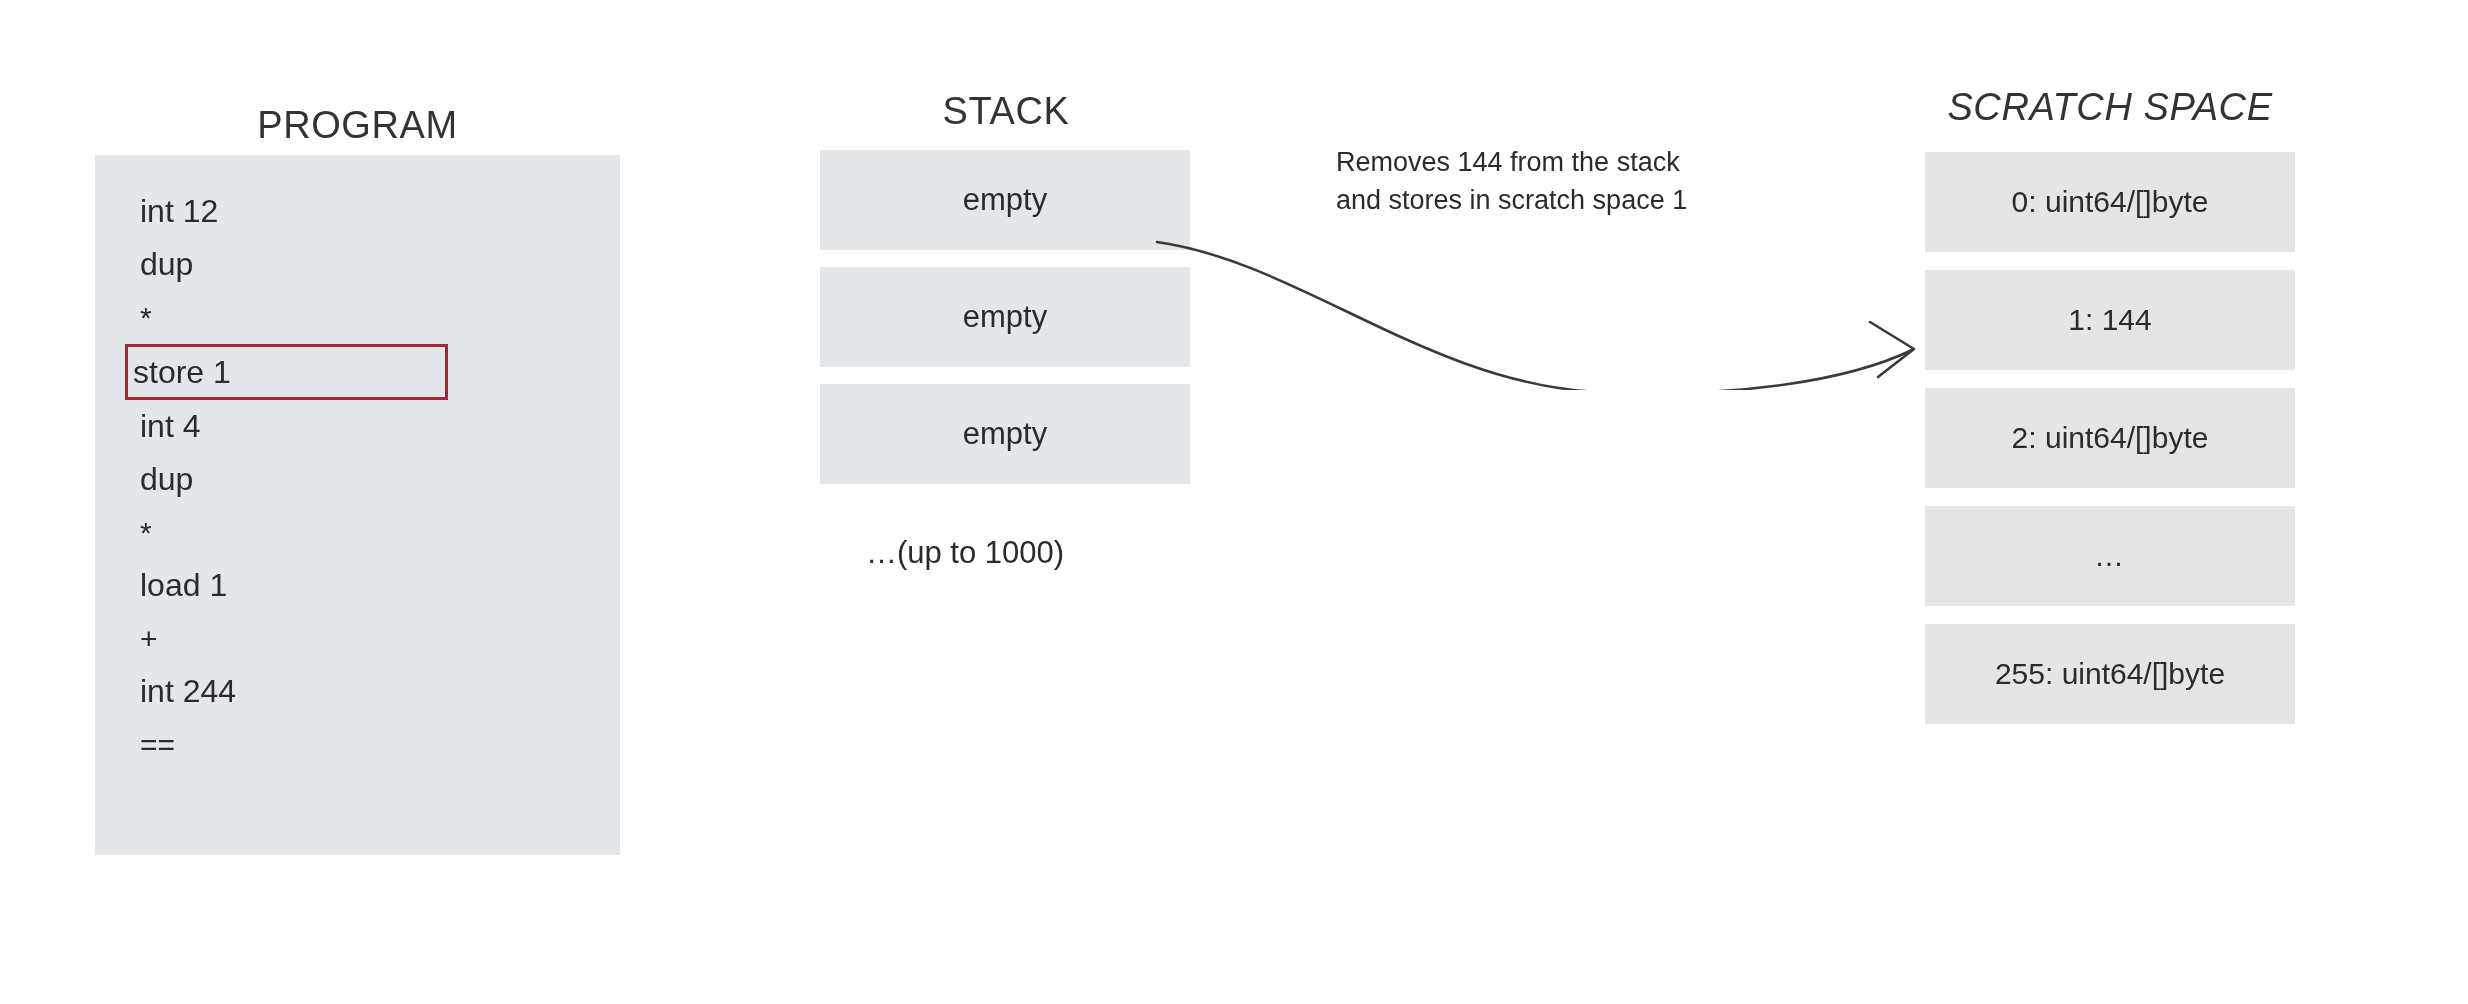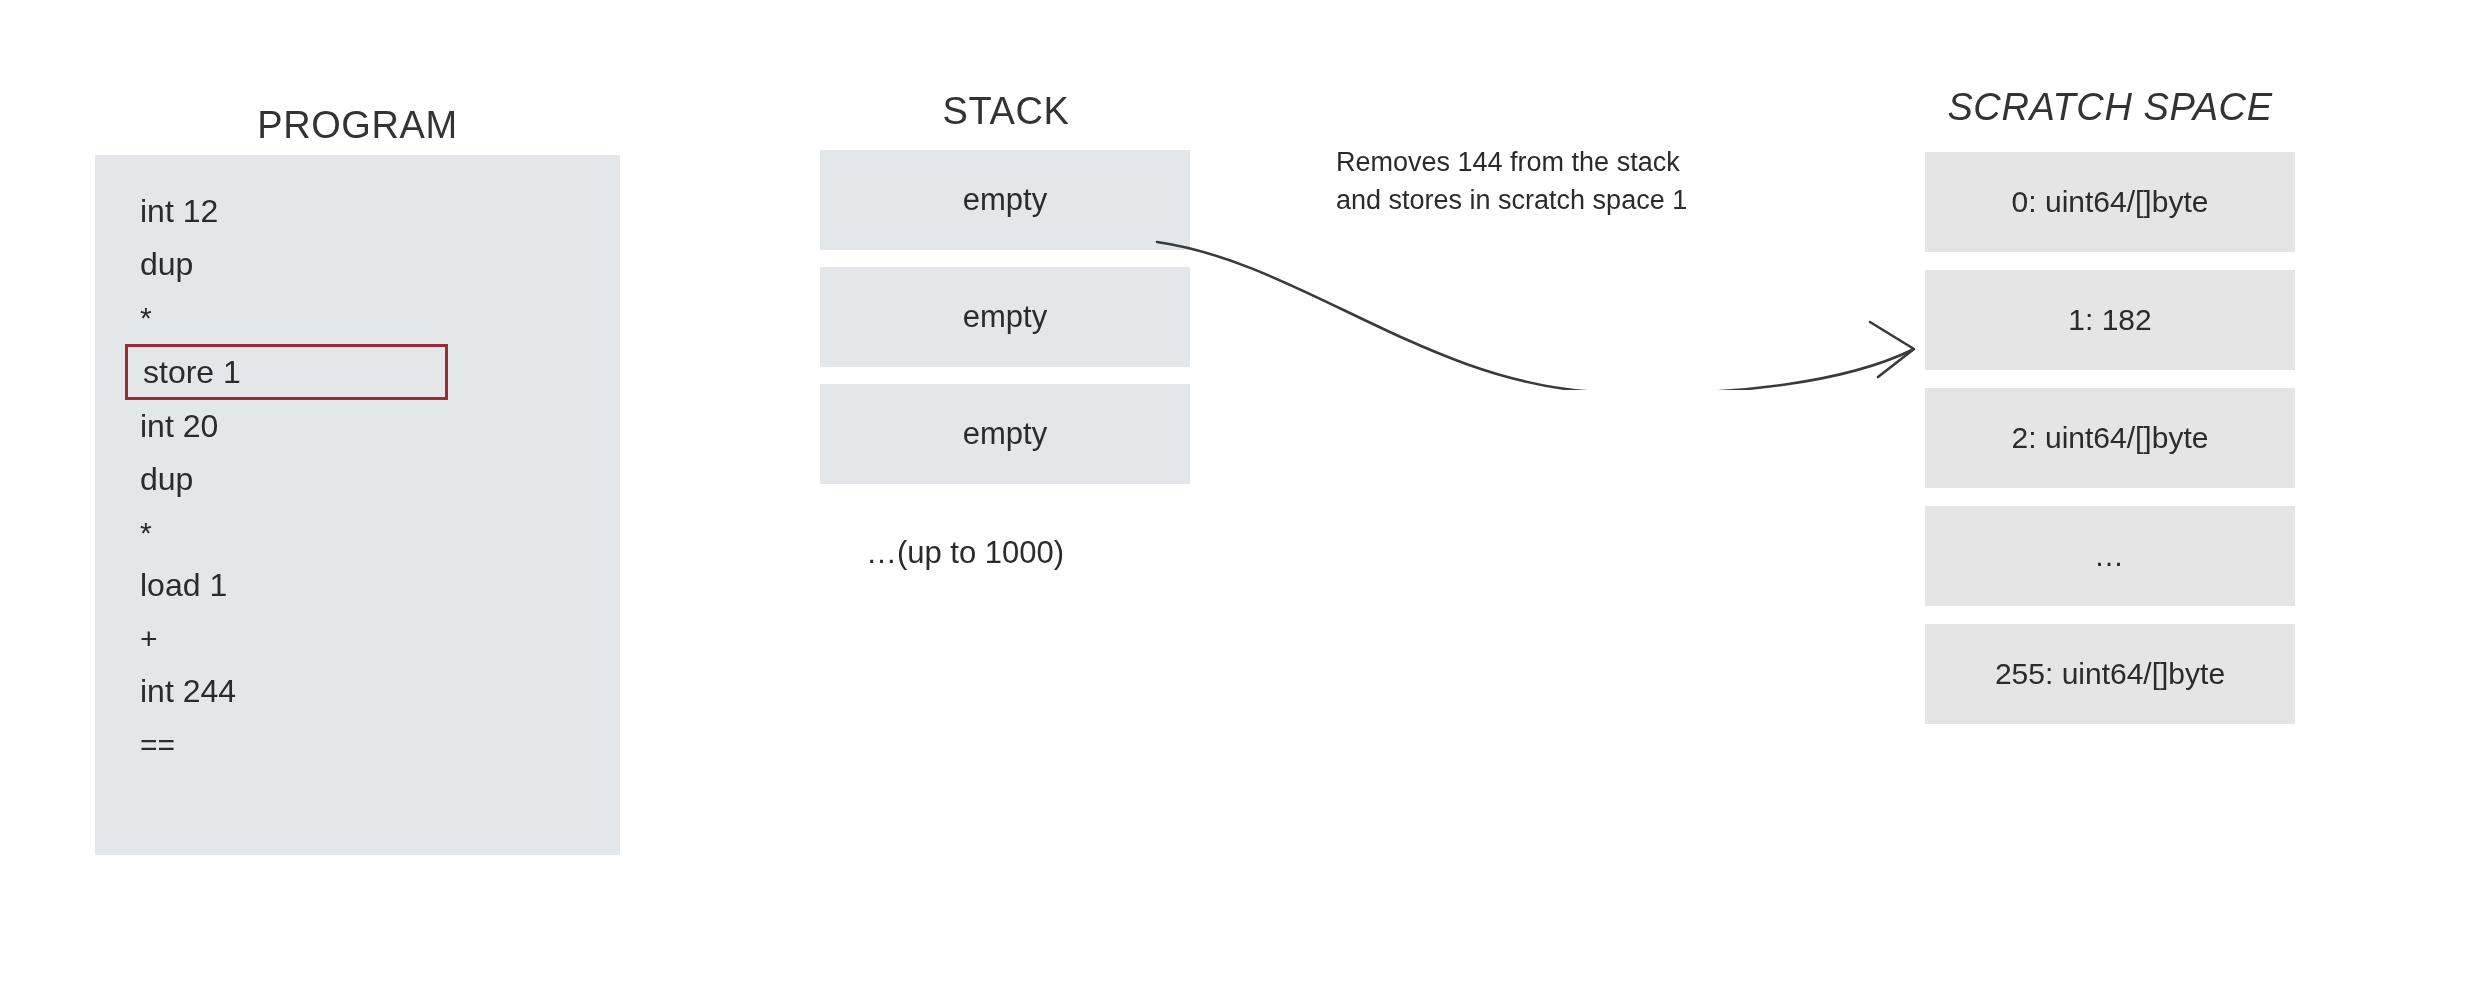--- a/index.html
+++ b/index.html
@@ -188,7 +188,7 @@
 
 <div id="scratch-panel">
   <div class="scratch-cell">0: uint64/[]byte</div>
-  <div class="scratch-cell">1: 182</div>
+  <div class="scratch-cell">1: 144</div>
   <div class="scratch-cell">2: uint64/[]byte</div>
   <div class="scratch-cell ellipsis-cell">…</div>
   <div class="scratch-cell">255: uint64/[]byte</div>

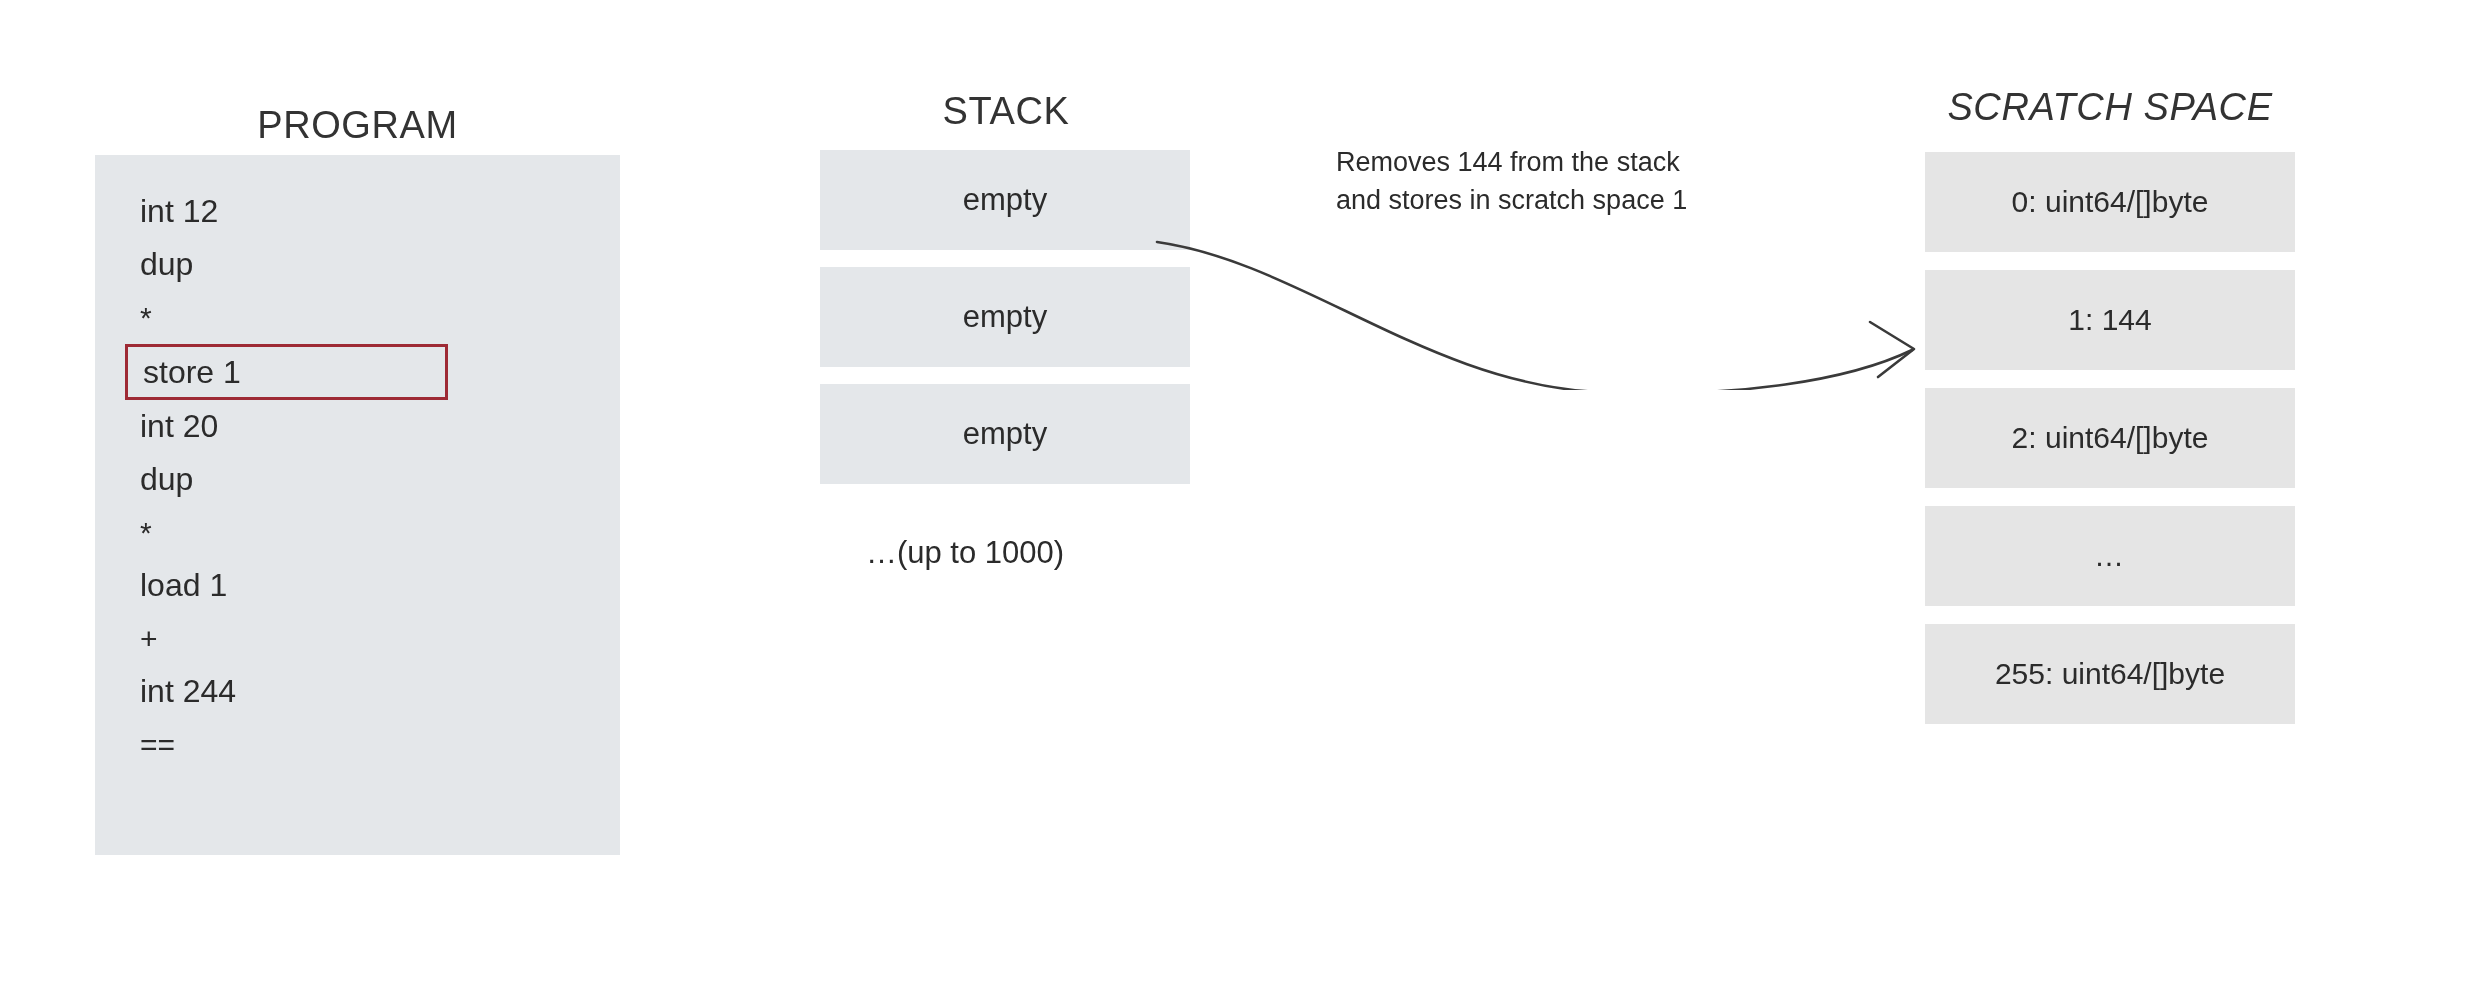--- a/index.html
+++ b/index.html
@@ -61,7 +61,7 @@
   .program-row.highlighted {
     margin-left: 30px;
     margin-right: 172px;
-    padding-left: 15px;
+    padding-left: 5px;
     border: 3px solid #9e2a35;
     height: 56px;
     line-height: 50px;

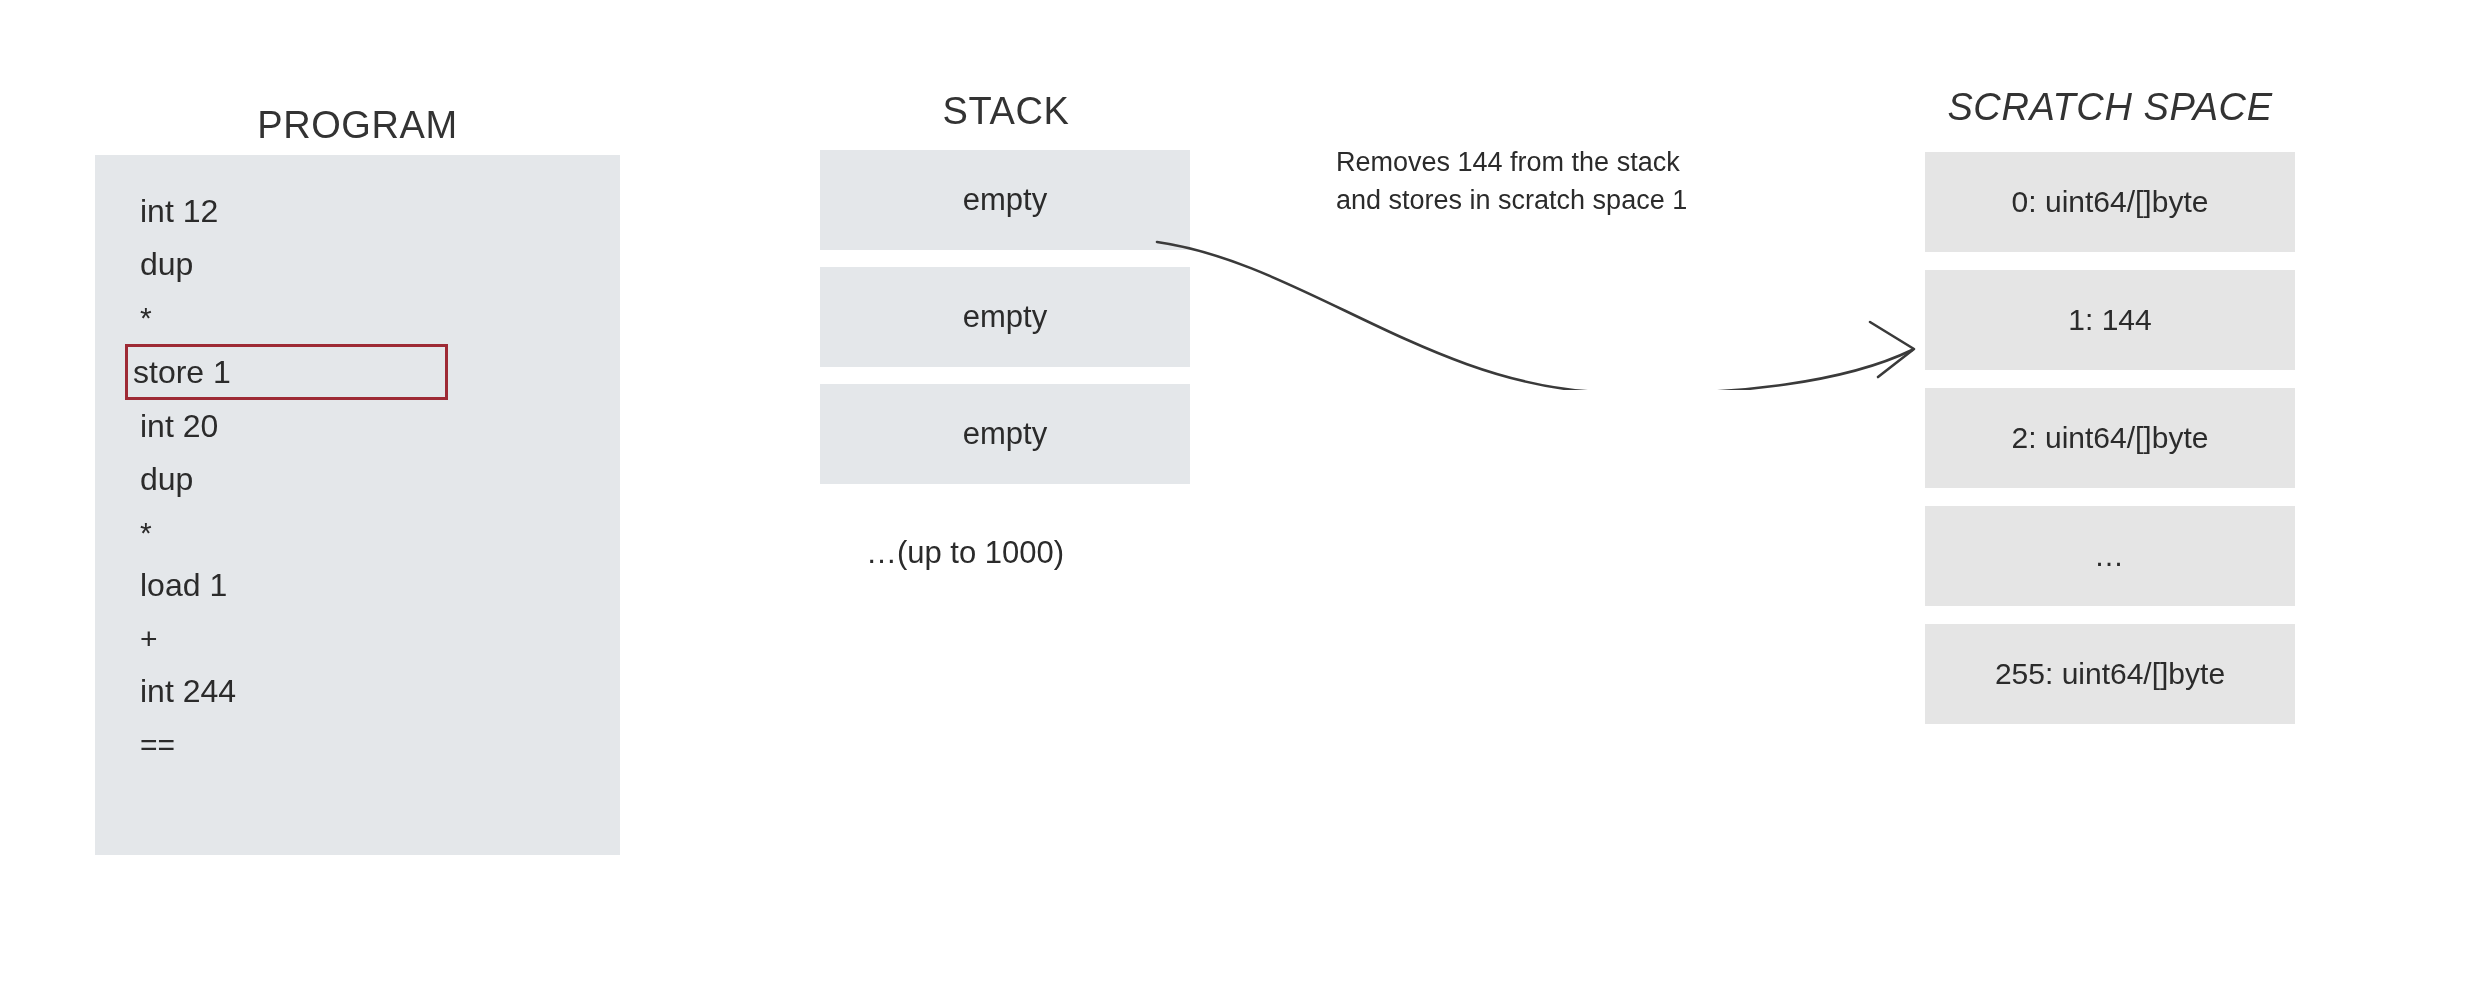--- a/index.html
+++ b/index.html
@@ -154,7 +154,7 @@
     <div class="program-row">dup</div>
     <div class="program-row op-symbol">*</div>
     <div class="program-row highlighted">store 1</div>
-    <div class="program-row">int 20</div>
+    <div class="program-row">int 4</div>
     <div class="program-row">dup</div>
     <div class="program-row op-symbol">*</div>
     <div class="program-row">load 1</div>

